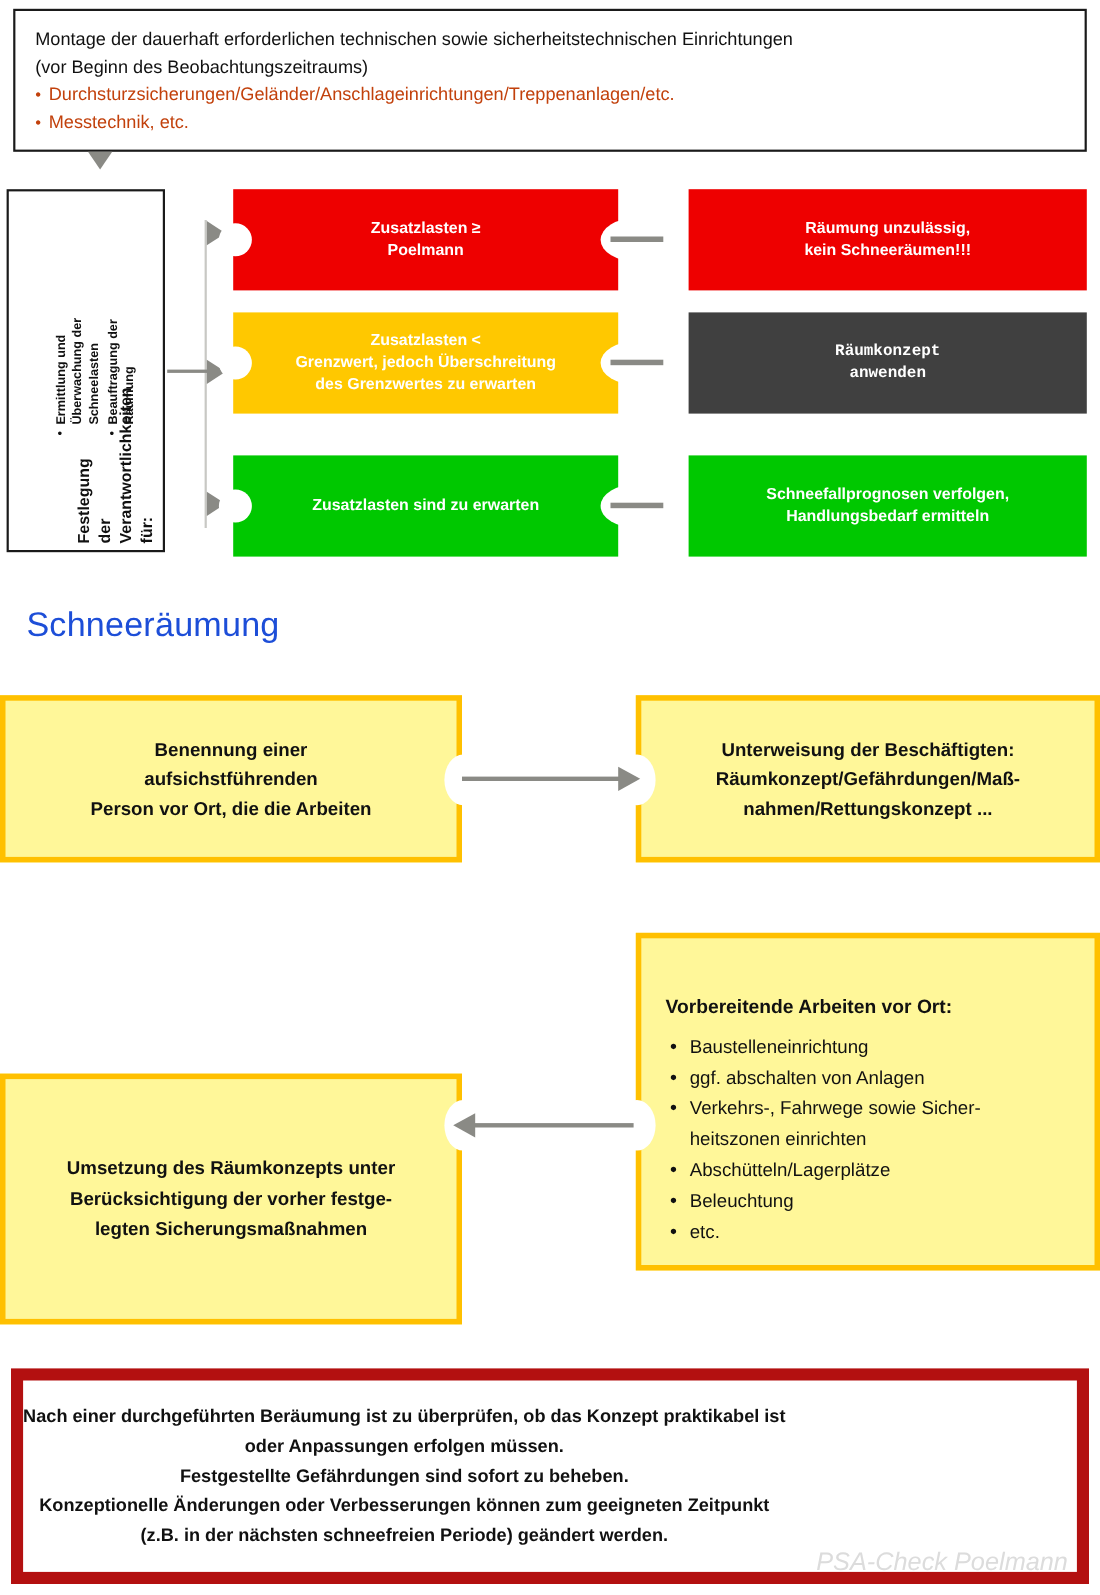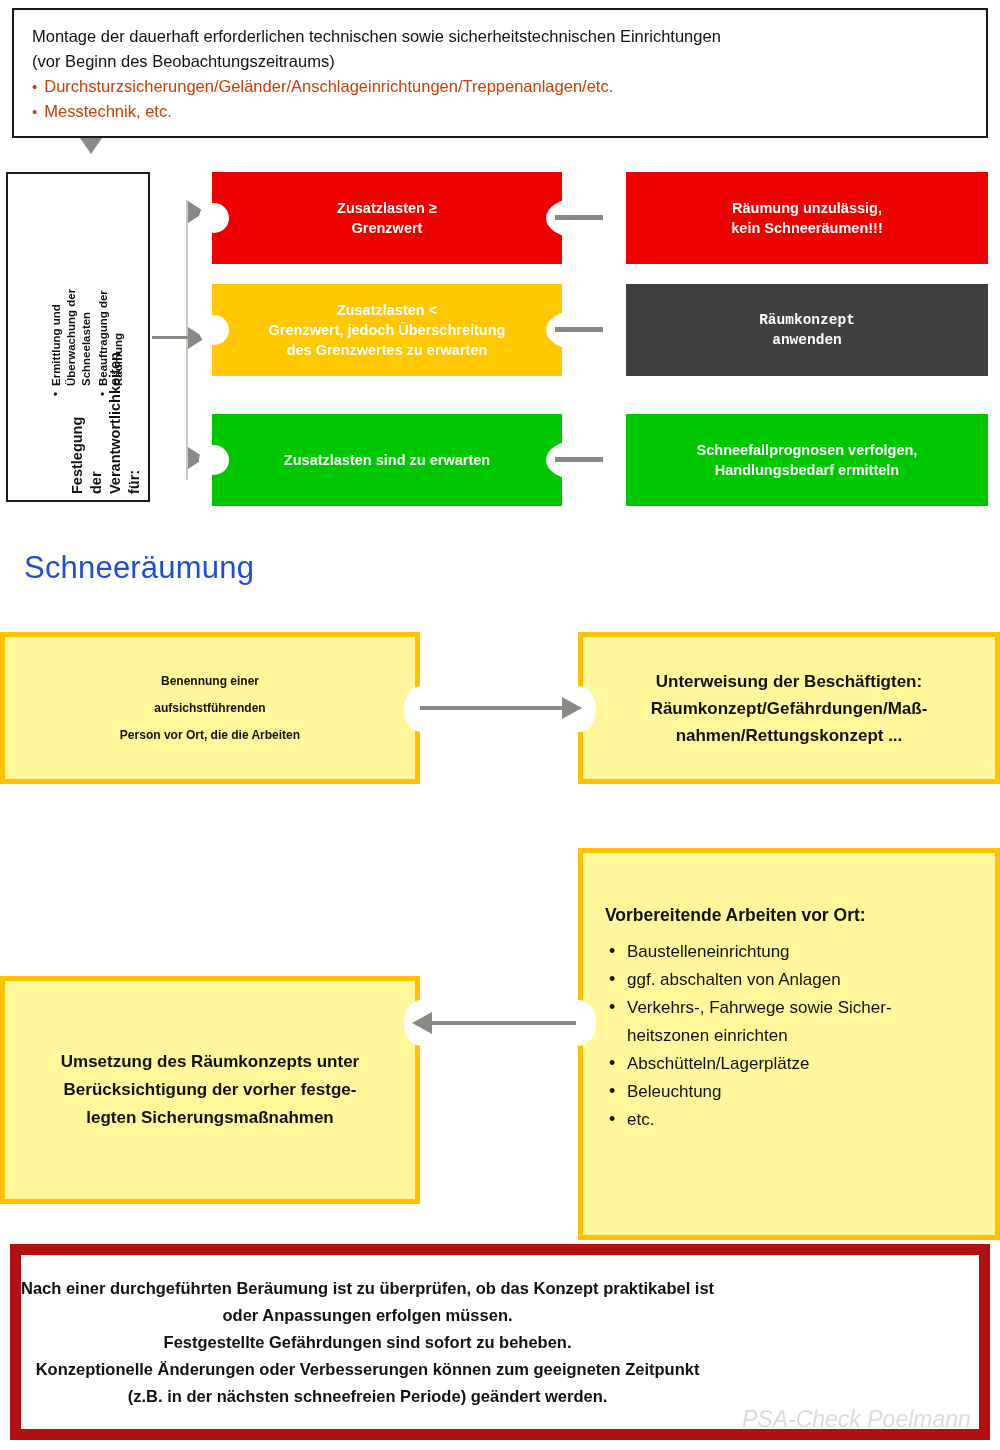--- a/index.html
+++ b/index.html
@@ -177,7 +177,7 @@
 <div class="abs" id="resp-arrow-line"></div>
 
 <div class="abs tl tl-left" id="tl-r-l" style="white-space: pre-line; background: rgb(238, 0, 0);">Zusatzlasten ≥
-Grenzwert</div>
+Poelmann</div>
 <div class="abs tl tl-right" id="tl-r-r" style="white-space: pre-line; background: rgb(238, 0, 0);">Räumung unzulässig,
 kein Schneeräumen!!!</div>
 <div class="abs tl tl-left" id="tl-y-l" style="white-space: pre-line; background: rgb(255, 200, 0);">Zusatzlasten &lt;

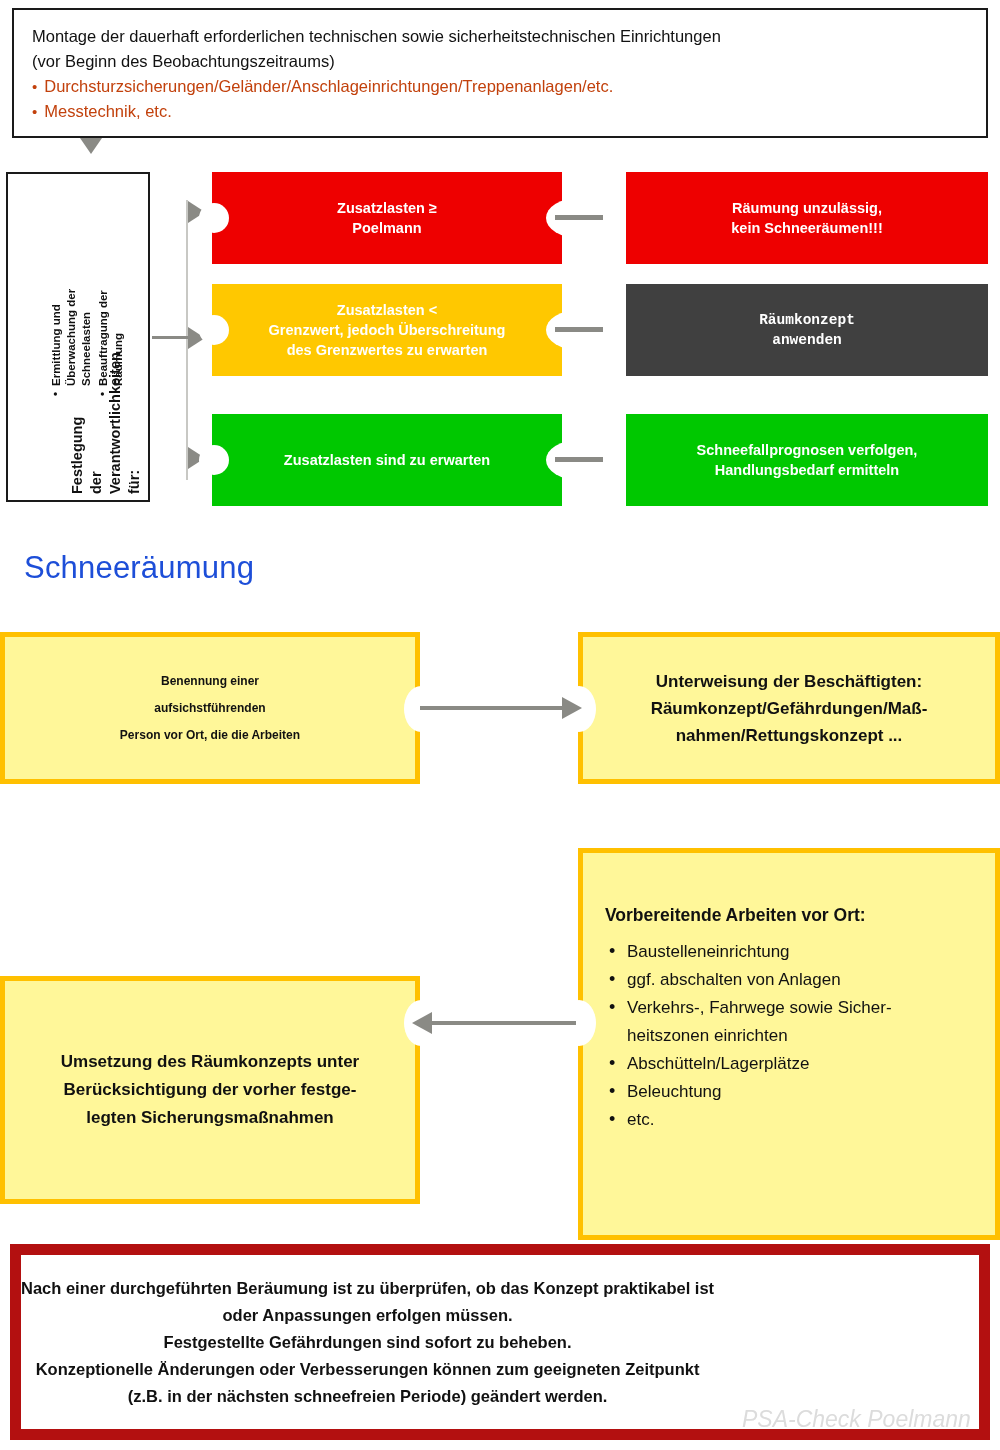--- a/index.html
+++ b/index.html
@@ -103,7 +103,7 @@
     display:flex;align-items:center;justify-content:center;
     font-weight:bold;color:#111;text-align:center;
   }
-  #y-benennung{left:0px;top:632px;width:420px;height:152px;font-size:12px;line-height:27px;}
+  #y-benennung{left:0px;top:632px;width:420px;height:152px;font-size:17px;line-height:27px;}
   #y-unterweisung{left:578px;top:632px;width:422px;height:152px;font-size:17px;line-height:27px;}
   #y-umsetzung{left:0px;top:976px;width:420px;height:228px;font-size:17px;line-height:28px;}
   #y-vorbereitend{

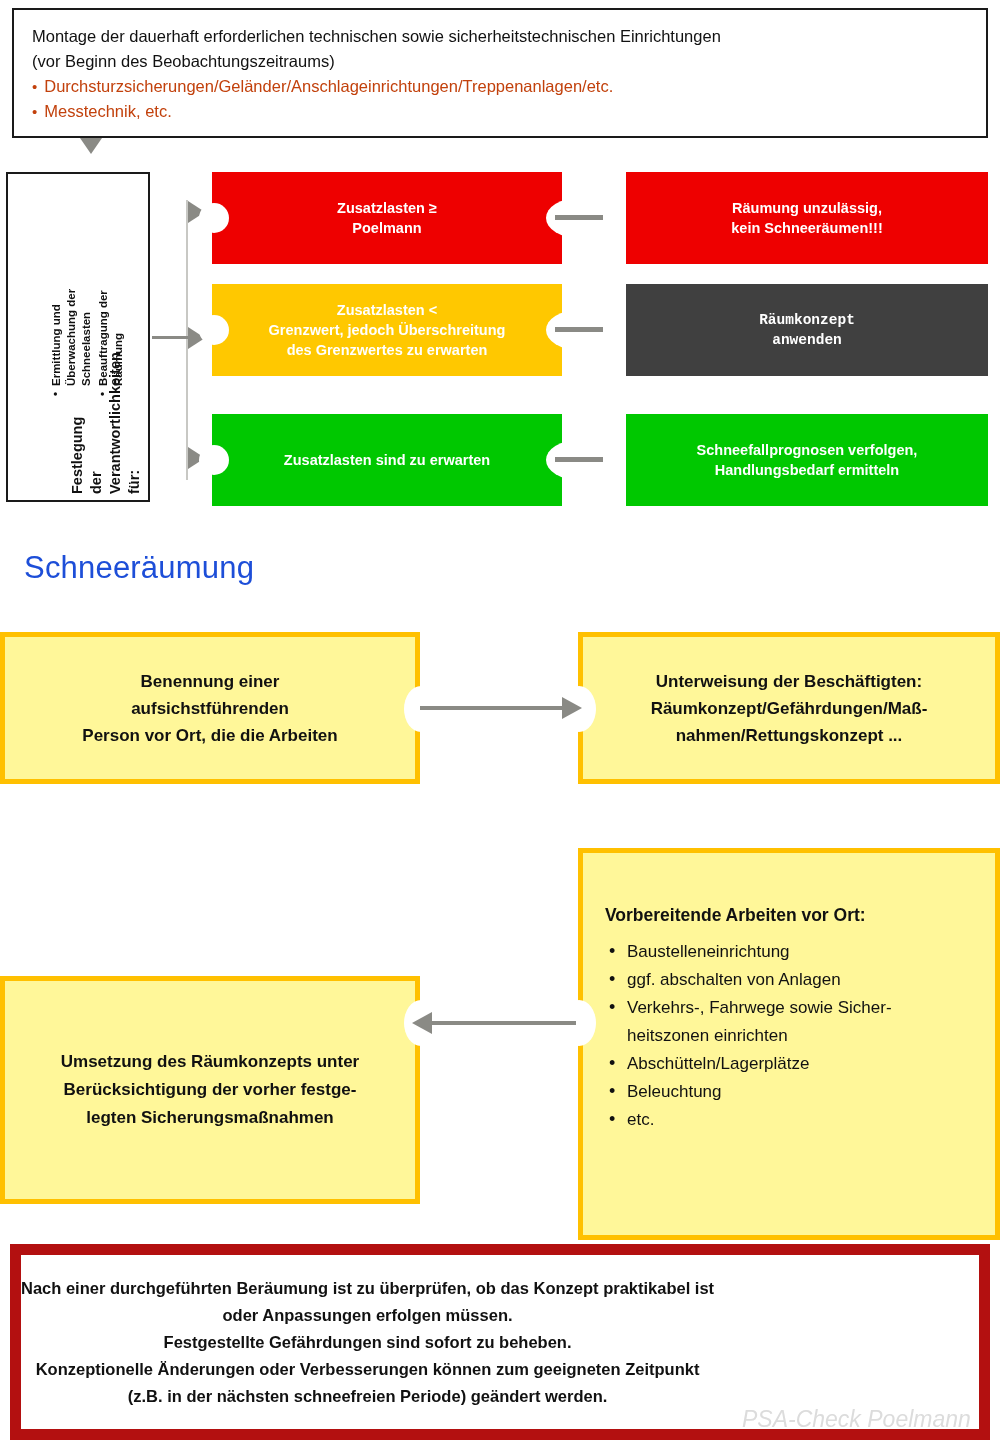--- a/index.html
+++ b/index.html
@@ -107,7 +107,7 @@
   #y-unterweisung{left:578px;top:632px;width:422px;height:152px;font-size:17px;line-height:27px;}
   #y-umsetzung{left:0px;top:976px;width:420px;height:228px;font-size:17px;line-height:28px;}
   #y-vorbereitend{
-    left:578px;top:848px;width:422px;height:392px;
+    left:578px;top:848px;width:422px;height:307px;
     display:block;text-align:left;padding:52px 0 0 22px;
   }
   #vb-title{font-size:17.5px;font-weight:bold;color:#111;margin-bottom:12px;}

